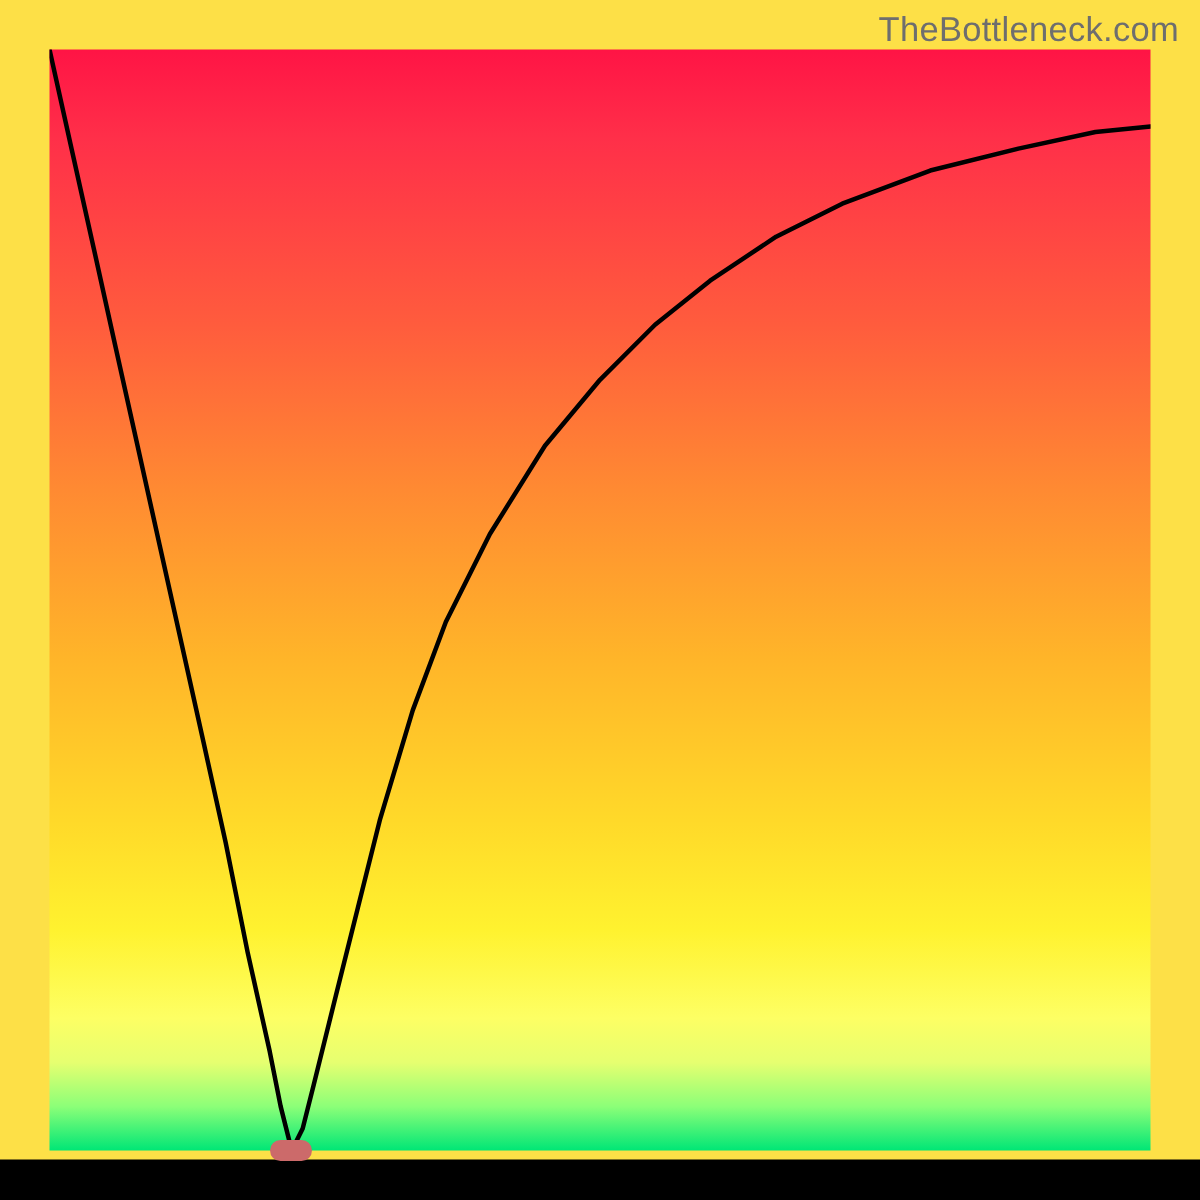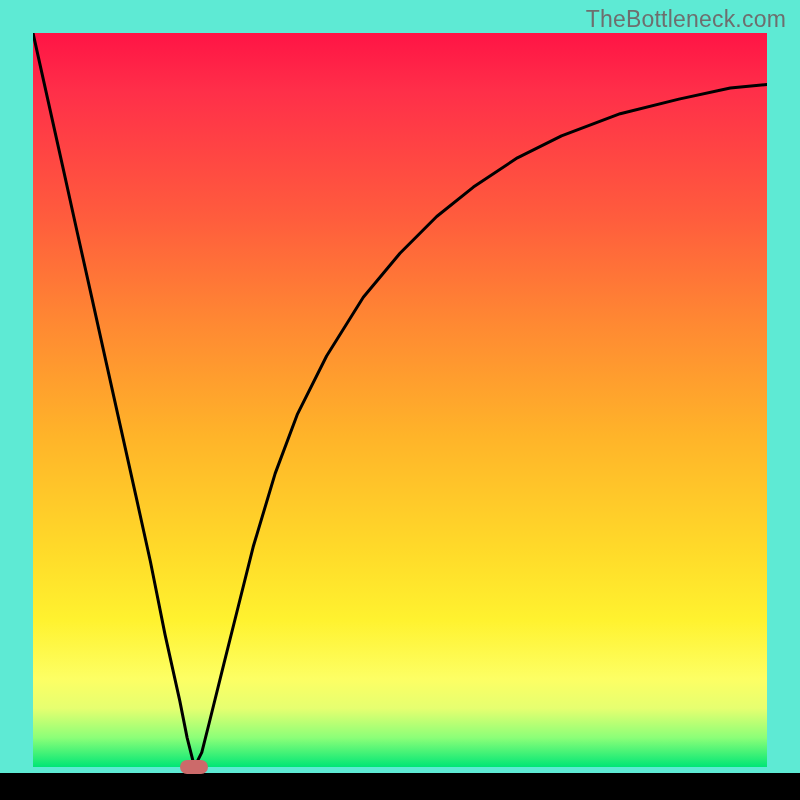--- a/index.html
+++ b/index.html
@@ -15,7 +15,7 @@
     position: relative;
     width: 800px;
     height: 773px;
-    background: #5eead4;
+    background: #fde047;
   }
   .plot-area {
     position: absolute;

